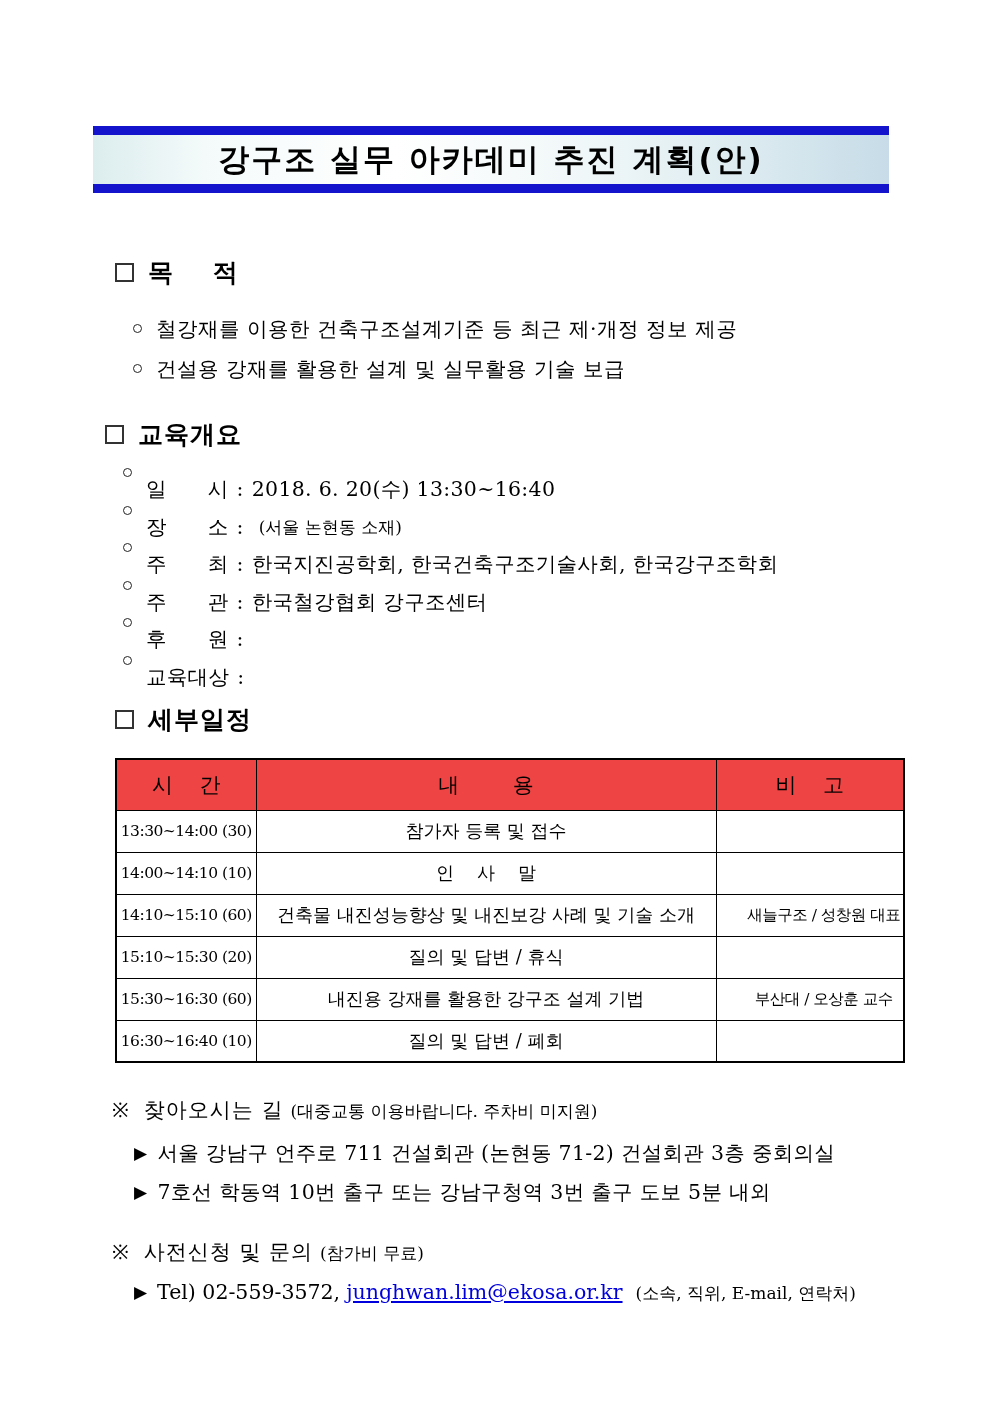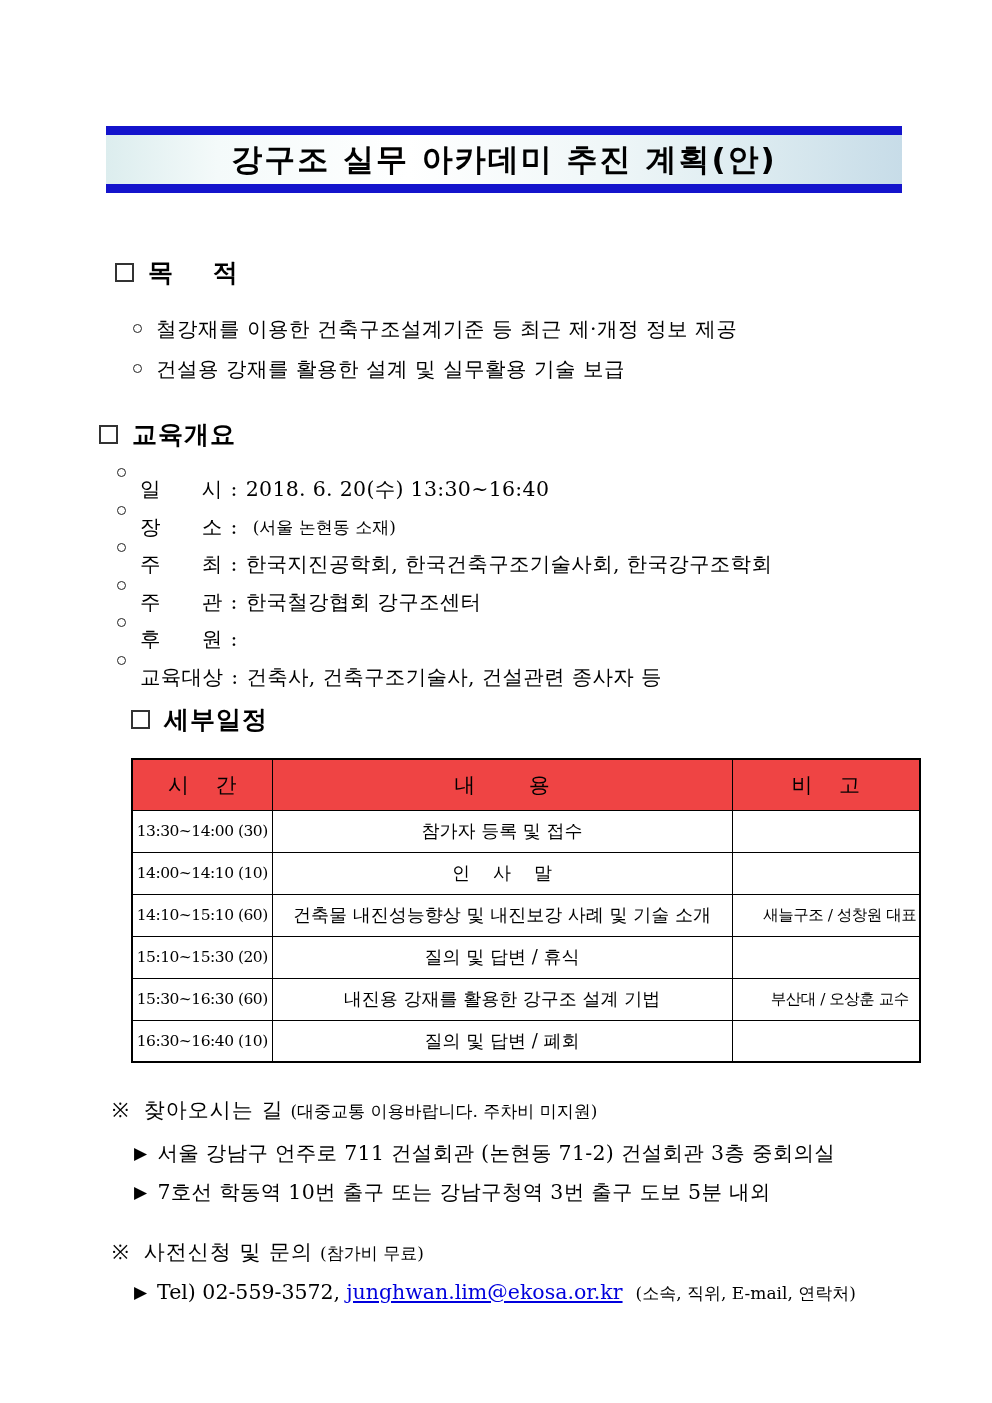--- a/index.html
+++ b/index.html
@@ -14,7 +14,7 @@
   .pre { white-space: pre-wrap; }
 
   
-  .banner { position: absolute; left: 106px; top: 126px; width: 796px; }
+  .banner { position: absolute; left: 93px; top: 126px; width: 796px; }
   .banner-bar { height: 9px; background: #1414cc; }
   .banner-body {
     height: 49px;

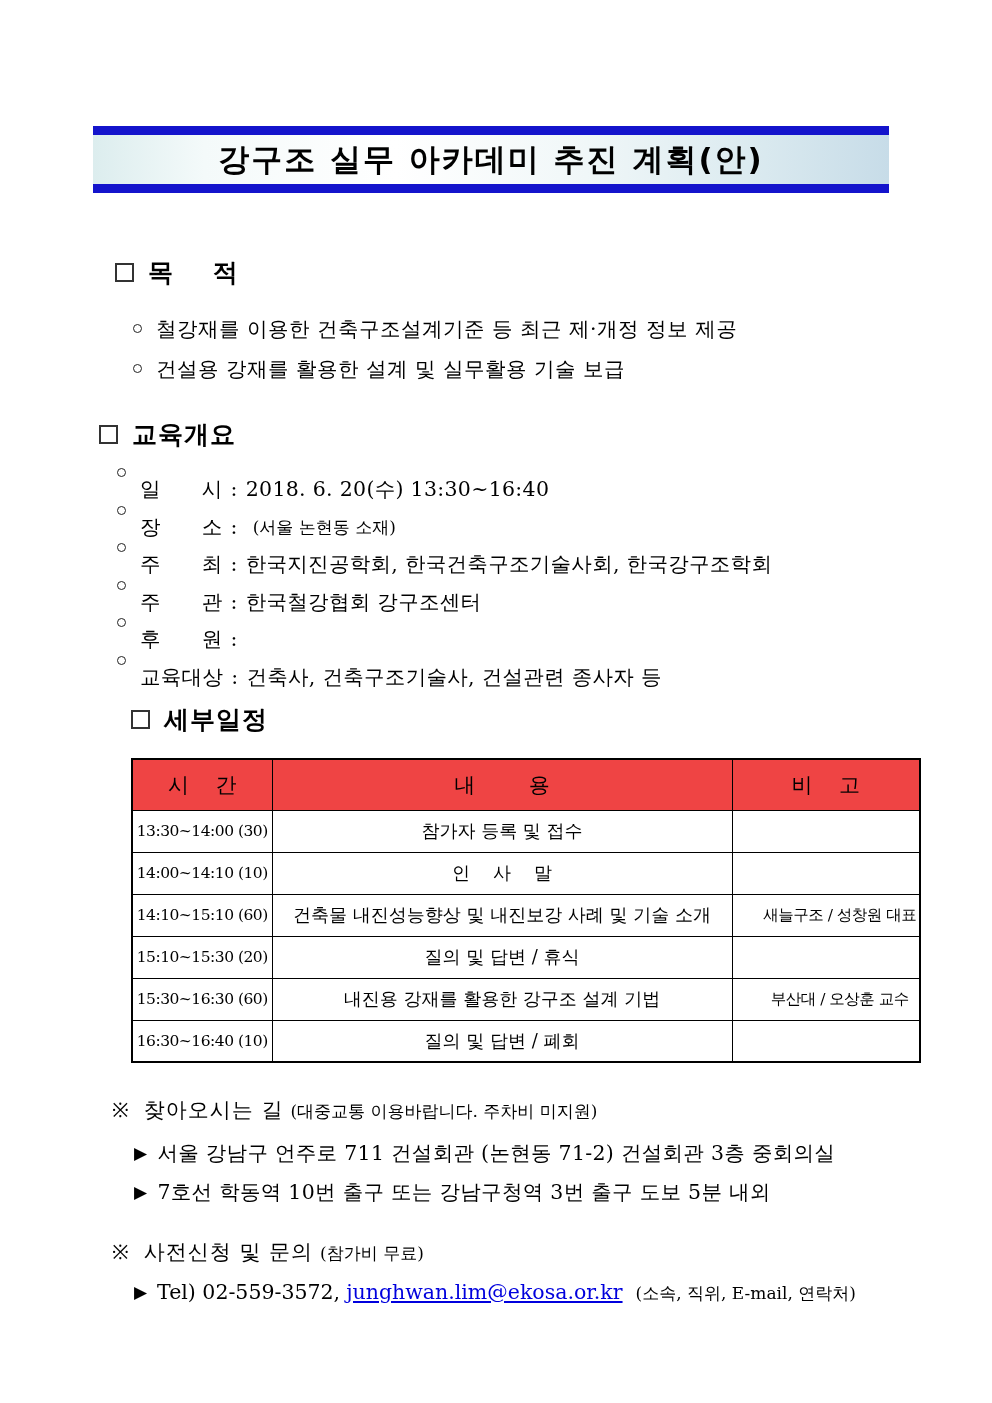--- a/index.html
+++ b/index.html
@@ -38,7 +38,7 @@
   }
 
   .purpose-section { position: absolute; left: 115px; top: 256px; width: 790px; }
-  .overview-section { position: absolute; left: 99px; top: 418px; width: 800px; }
+  .overview-section { position: absolute; left: 105px; top: 418px; width: 800px; }
   .schedule-section { position: absolute; left: 131px; top: 703px; width: 790px; }
 
   

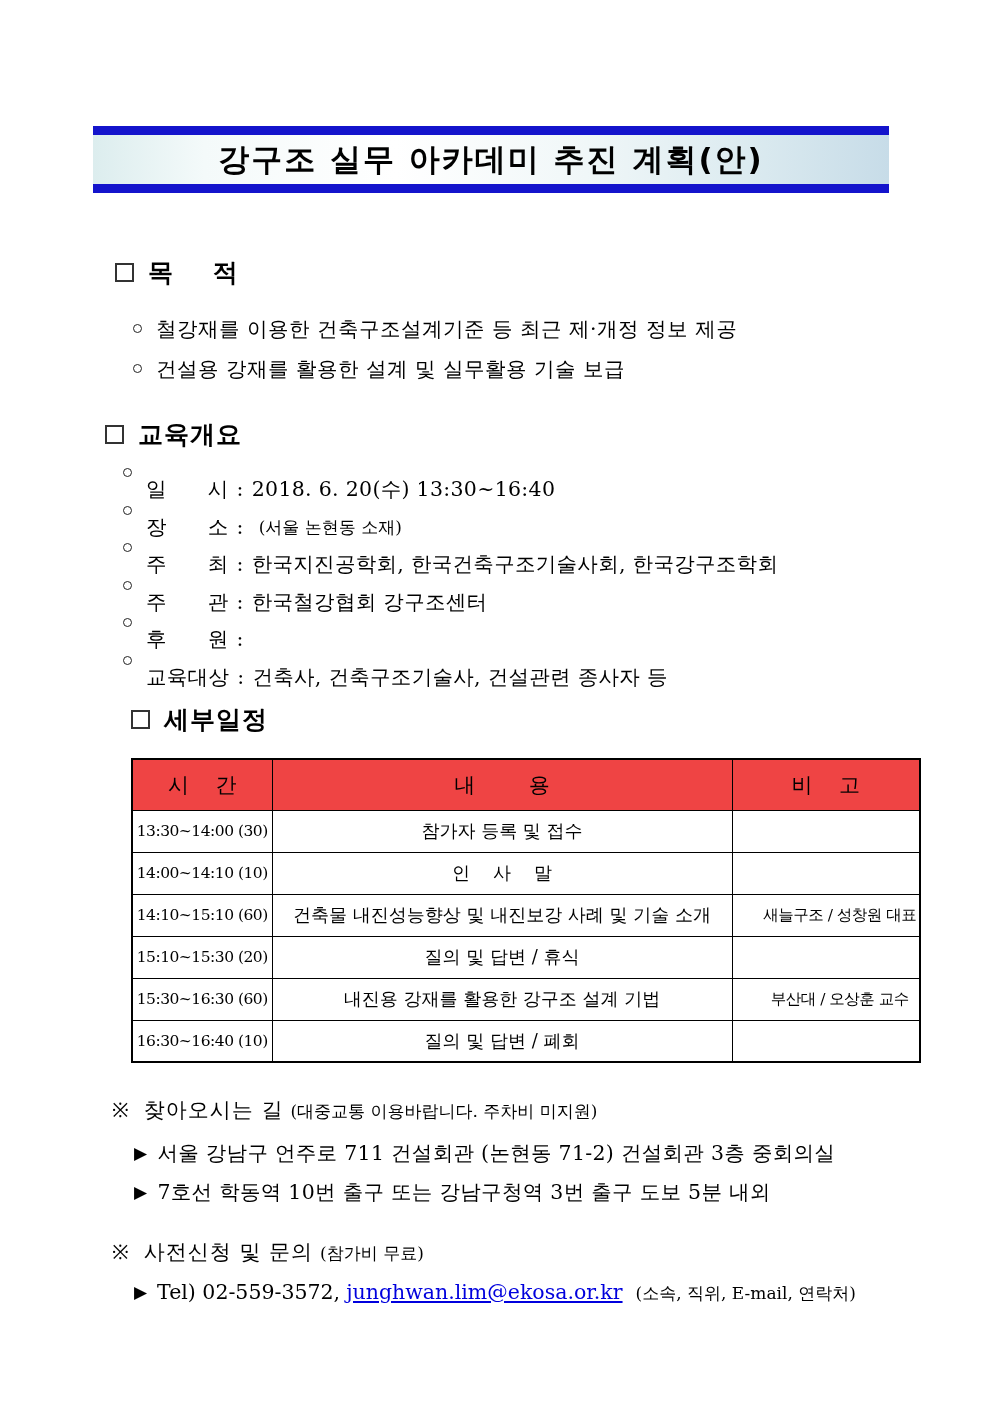--- a/index.html
+++ b/index.html
@@ -172,7 +172,6 @@
       <span class="o-bullet"></span>
       <span class="ov-label">교육대상</span>
       <span class="ov-colon">:</span>
-      <span>건축사, 건축구조기술사, 건설관련 종사자 등</span>
     </div>
   </div>
 </div>

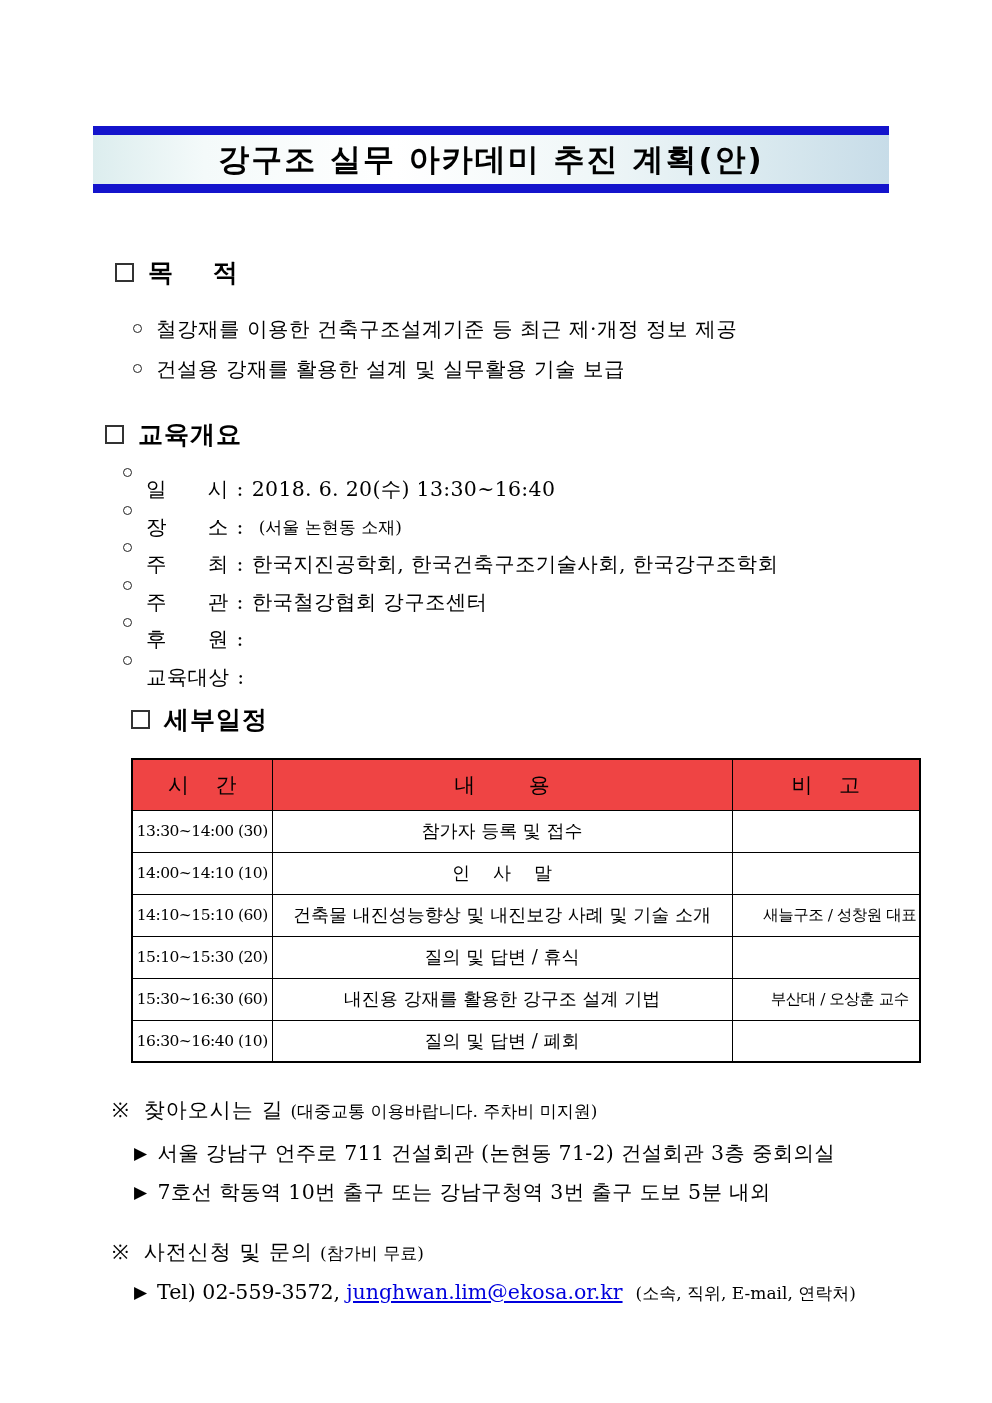--- a/index.html
+++ b/index.html
@@ -39,7 +39,7 @@
 
   .purpose-section { position: absolute; left: 115px; top: 256px; width: 790px; }
   .overview-section { position: absolute; left: 105px; top: 418px; width: 800px; }
-  .schedule-section { position: absolute; left: 131px; top: 703px; width: 790px; }
+  .schedule-section { position: absolute; left: 115px; top: 703px; width: 790px; }
 
   
   .o-list { margin-top: 20px; }

